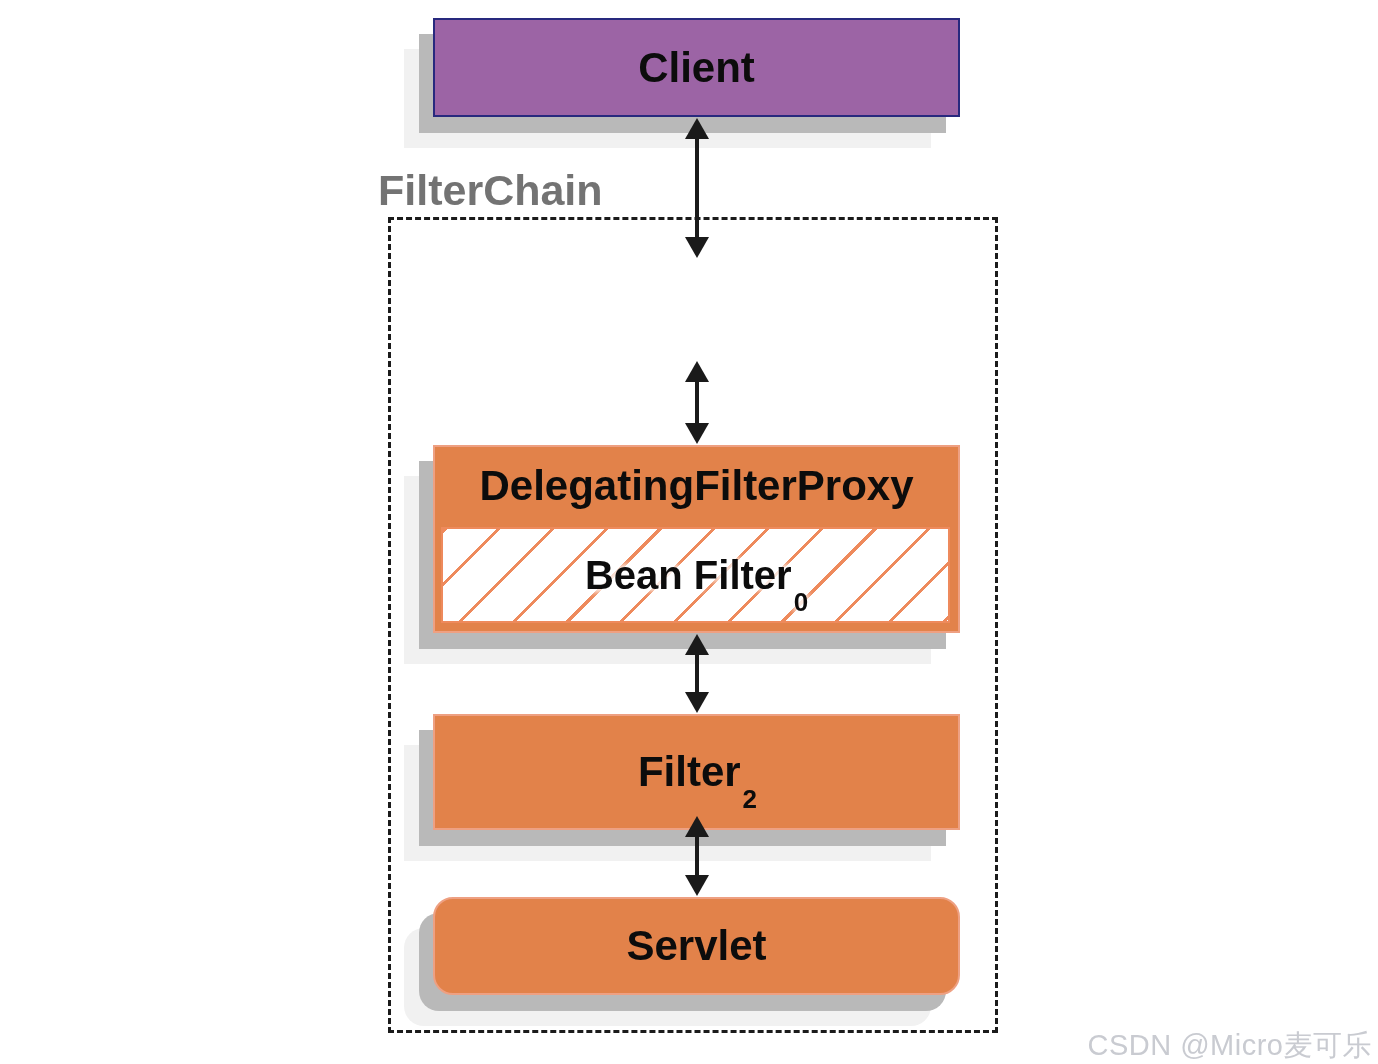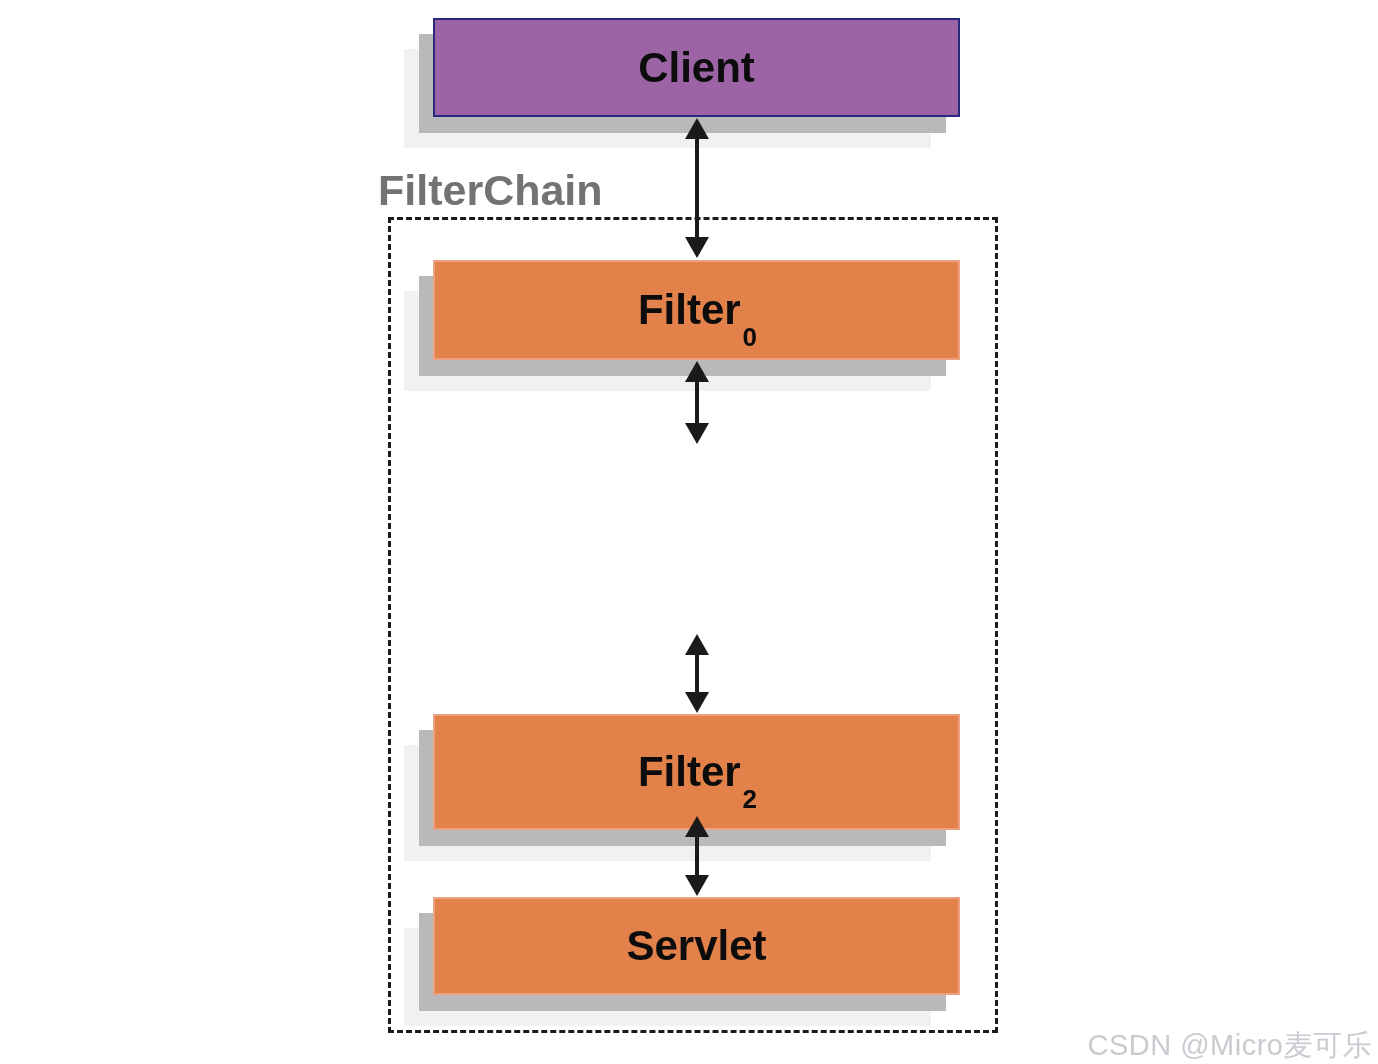--- a/index.html
+++ b/index.html
@@ -138,9 +138,6 @@
 
   <div id="filterchain-rect"></div>
 
-  <div class="node orange shadowed" id="filter0-box">
-    <span><span>Filter</span><sub class="box-sub">0</sub></span>
-  </div>
 
   <svg class="arrow" style="top:361px" width="28" height="83" viewBox="0 0 28 83">
     <line x1="14" y1="14" x2="14" y2="69"></line>

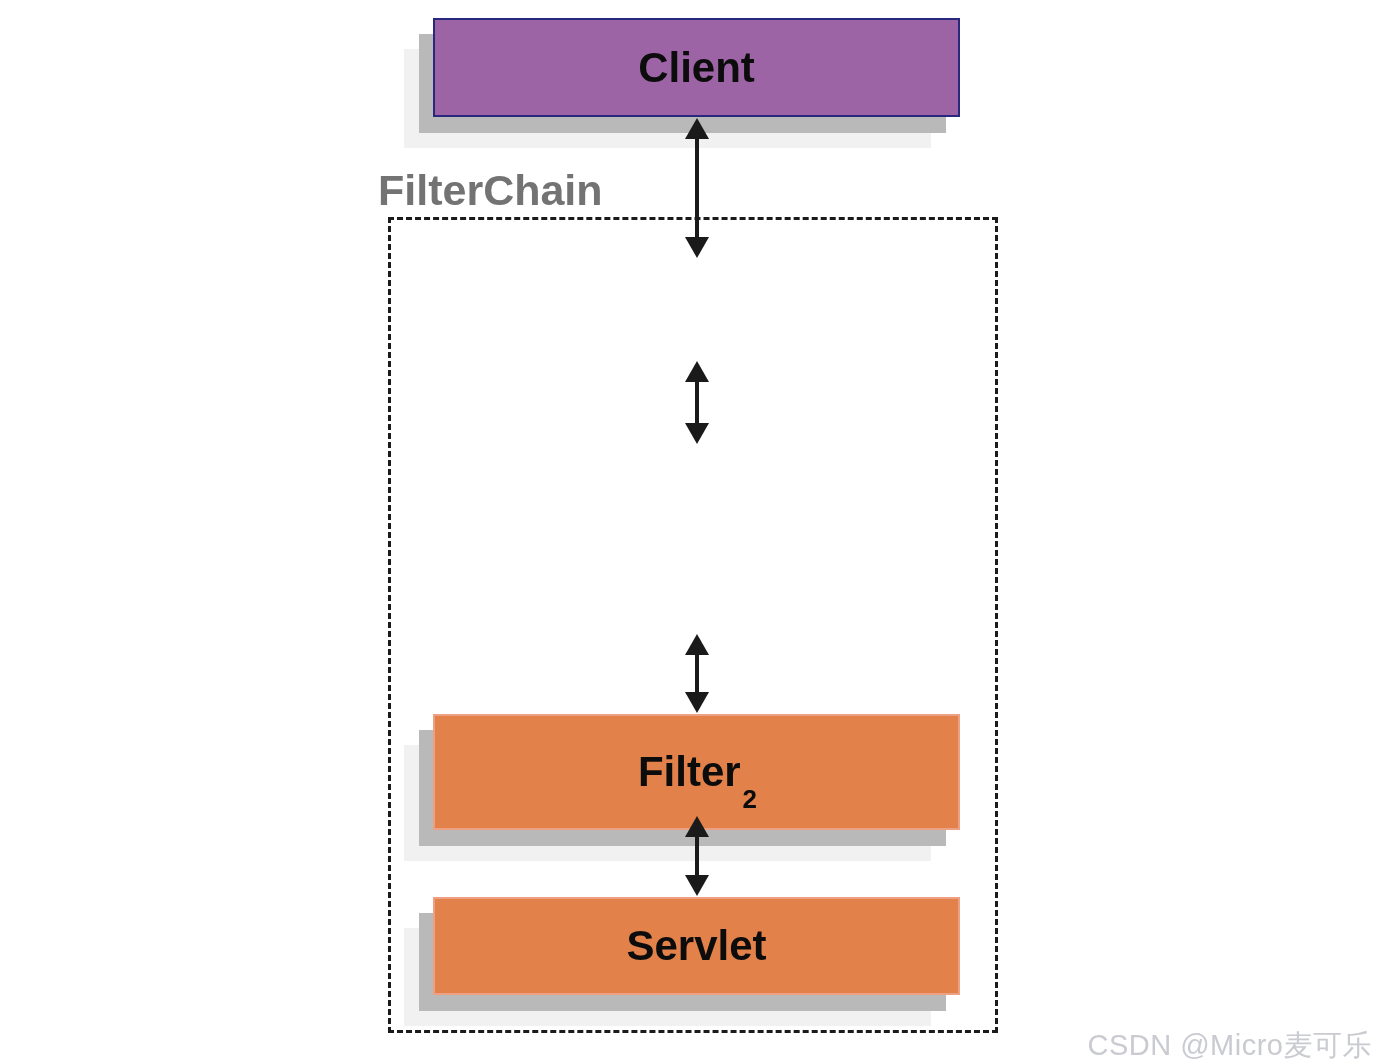--- a/index.html
+++ b/index.html
@@ -145,6 +145,12 @@
     <polygon points="14,83 2,62 26,62"></polygon>
   </svg>
 
+  <div class="node orange shadowed" id="dfp-box">
+    <span id="dfp-title">DelegatingFilterProxy</span>
+    <div id="bean-filter-box">
+      <span><span>Bean Filter</span><sub class="box-sub">0</sub></span>
+    </div>
+  </div>
 
   <svg class="arrow" style="top:634px" width="28" height="79" viewBox="0 0 28 79">
     <line x1="14" y1="14" x2="14" y2="65"></line>

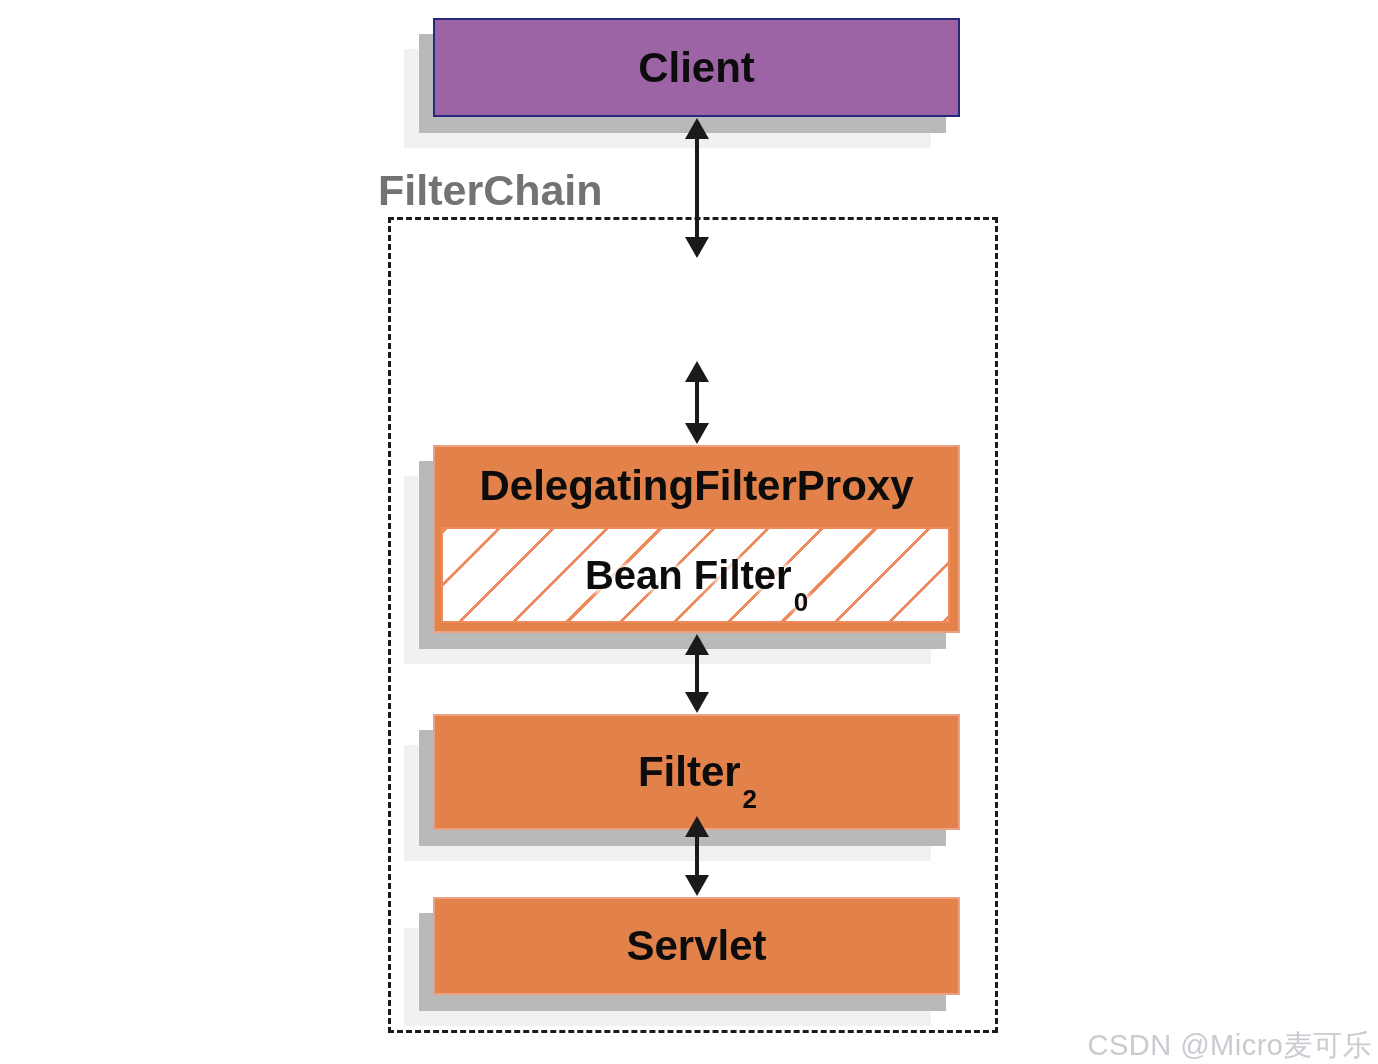--- a/index.html
+++ b/index.html
@@ -55,7 +55,7 @@
   }
   #filter0-box { left: 433px; top: 260px; width: 527px; height: 100px; }
   #filter2-box { left: 433px; top: 714px; width: 527px; height: 116px; }
-  #servlet-box { left: 433px; top: 897px; width: 527px; height: 98px; }
+  #servlet-box { left: 433px; top: 897px; width: 527px; height: 98px; border-radius: 20px; }
   #dfp-box {
     left: 433px; top: 445px; width: 527px; height: 188px;
     flex-direction: column;

